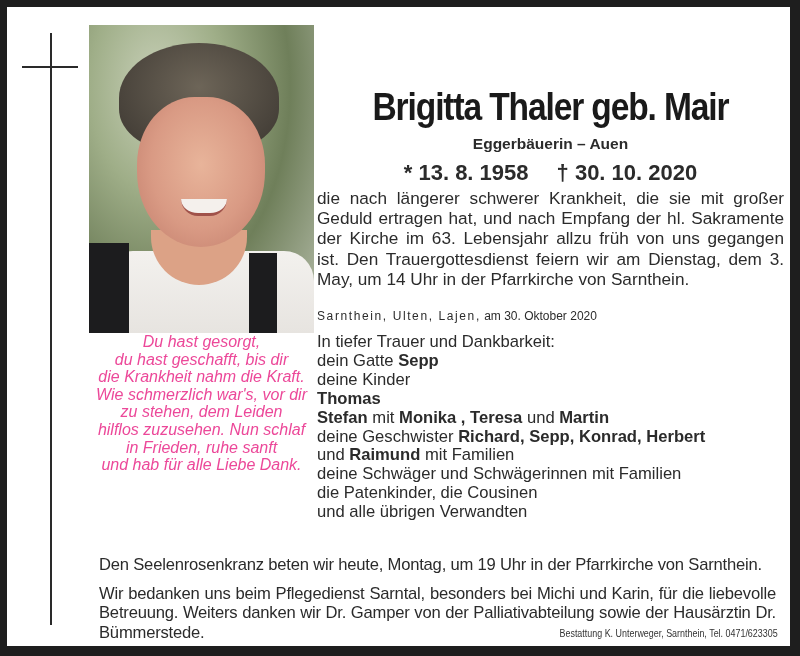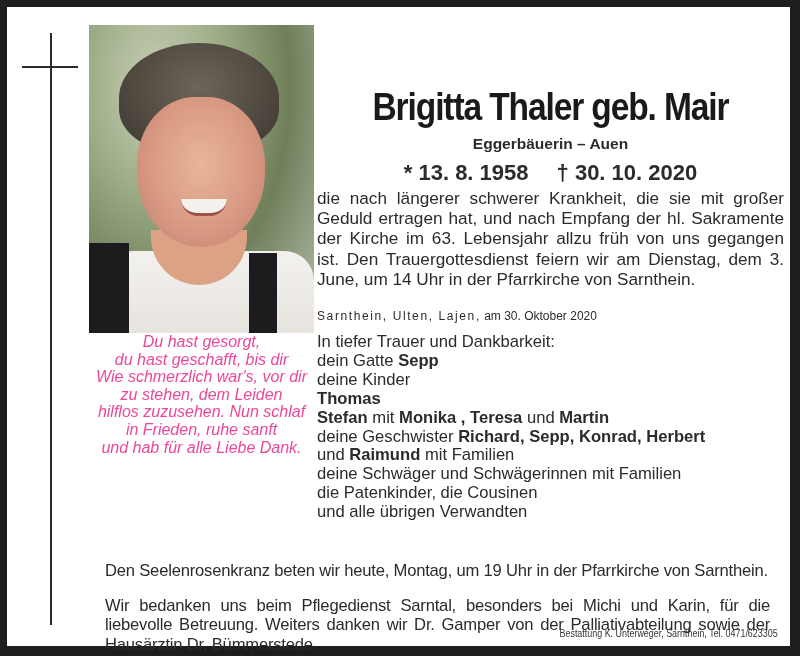--- a/index.html
+++ b/index.html
@@ -63,7 +63,7 @@
   <div class="dates">
     <span>* 13. 8. 1958</span><span>† 30. 10. 2020</span>
   </div>
-  <div class="body">die nach längerer schwerer Krankheit, die sie mit großer Geduld ertragen hat, und nach Empfang der hl. Sakramente der Kirche im 63. Lebensjahr allzu früh von uns gegangen ist. Den Trauergottesdienst feiern wir am Dienstag, dem 3. June, um 14 Uhr in der Pfarrkirche von Sarnthein.</div>
+  <div class="body">die nach längerer schwerer Krankheit, die sie mit großer Geduld ertragen hat, und nach Empfang der hl. Sakramente der Kirche im 63. Lebensjahr allzu früh von uns gegangen ist. Den Trauergottesdienst feiern wir am Dienstag, dem 3. May, um 14 Uhr in der Pfarrkirche von Sarnthein.</div>
   <div class="place">
     <span class="spaced">Sarnthein, Ulten, Lajen,</span><span> am 30. Oktober 2020</span>
   </div>

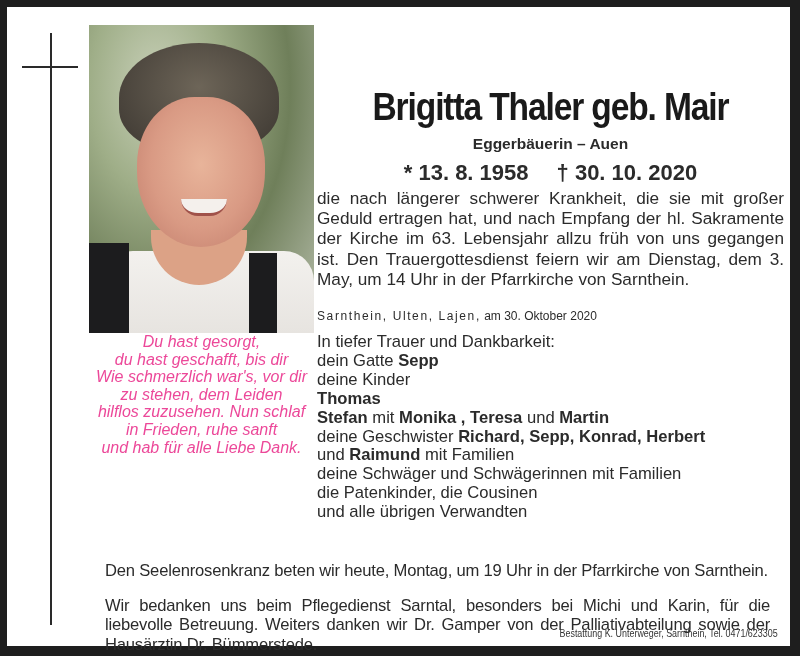--- a/index.html
+++ b/index.html
@@ -51,6 +51,7 @@
   <div class="poem">
     <div>Du hast gesorgt,</div>
     <div>du hast geschafft, bis dir</div>
+    <div>die Krankheit nahm die Kraft.</div>
     <div>Wie schmerzlich war's, vor dir</div>
     <div>zu stehen, dem Leiden</div>
     <div>hilflos zuzusehen. Nun schlaf</div>

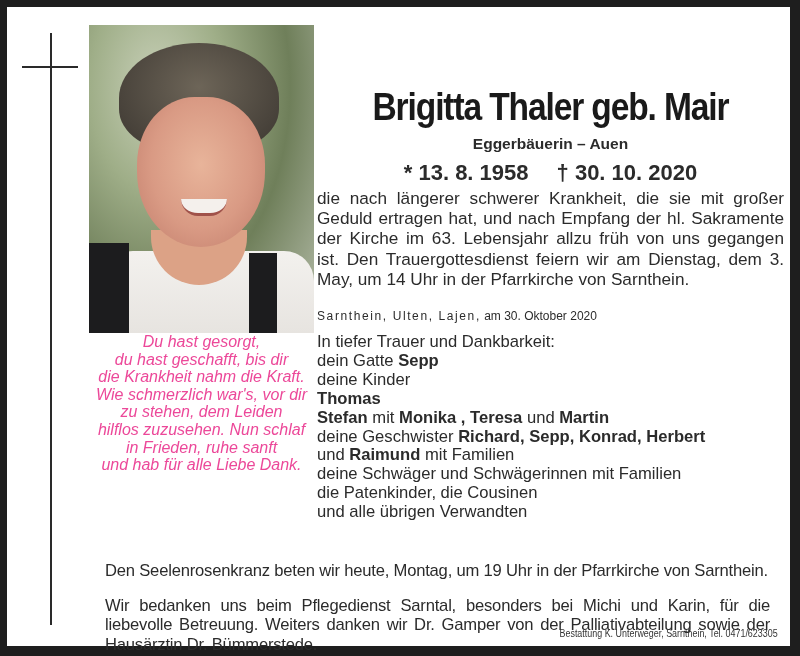--- a/index.html
+++ b/index.html
@@ -28,7 +28,7 @@
   .mourners { position: absolute; left: 310px; top: 326px; width: 470px; font-size: 16.6px; line-height: 18.9px; color: #2b2b2b; }
   .mourners b { font-weight: bold; }
   .footer { position: absolute; left: 82px; top: 538px; width: 697px; font-size: 16.6px; line-height: 19.2px; color: #2b2b2b; text-align: justify; letter-spacing: -0.2px; }
-  .footer p { margin: 16px; }
+  .footer p { margin: 10px; }
   .undertaker { position: absolute; right: 12px; top: 620px; font-size: 10.5px; color: #333; transform: scaleX(0.85); transform-origin: right; }
 </style>
 </head>

